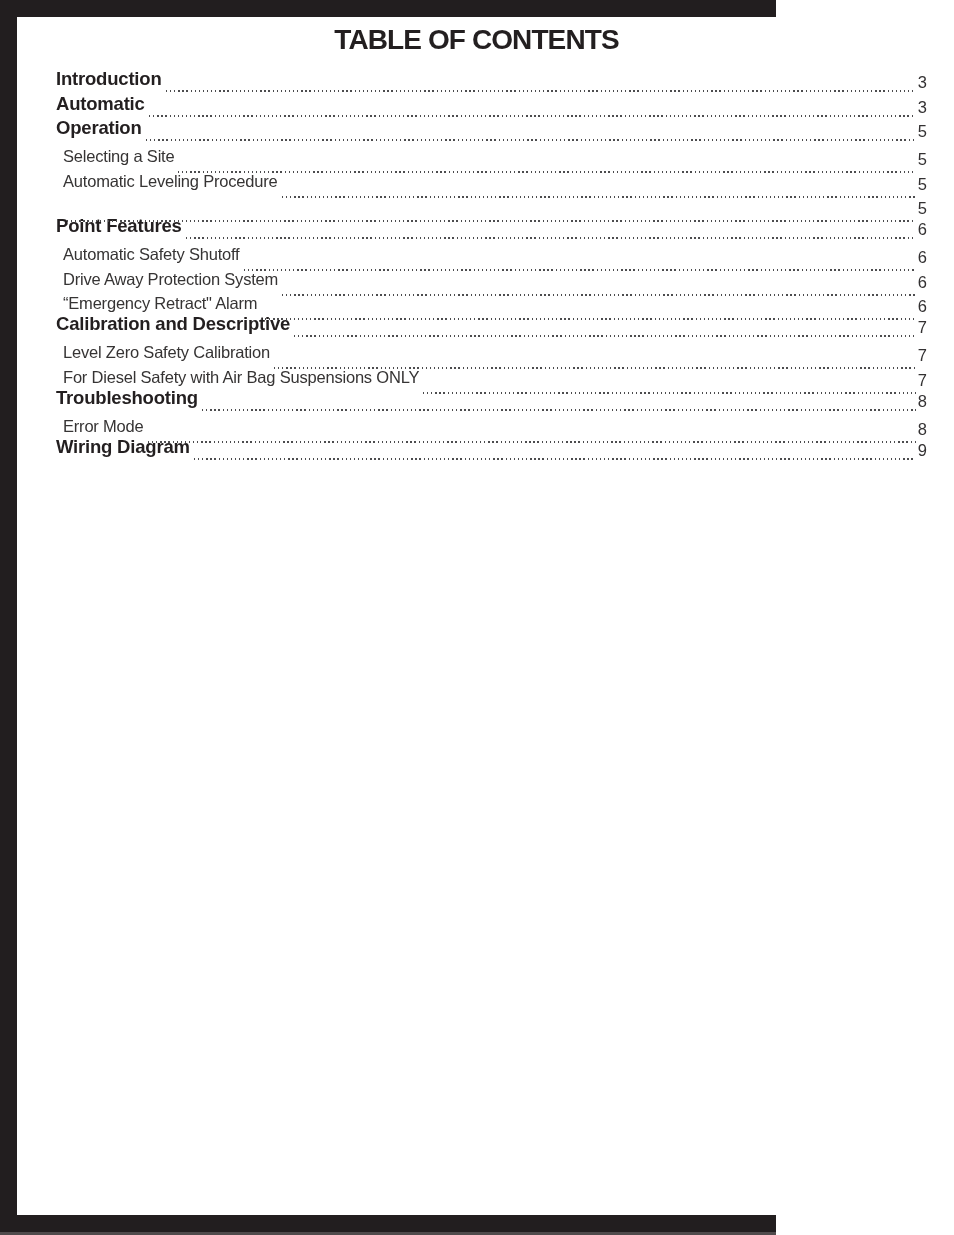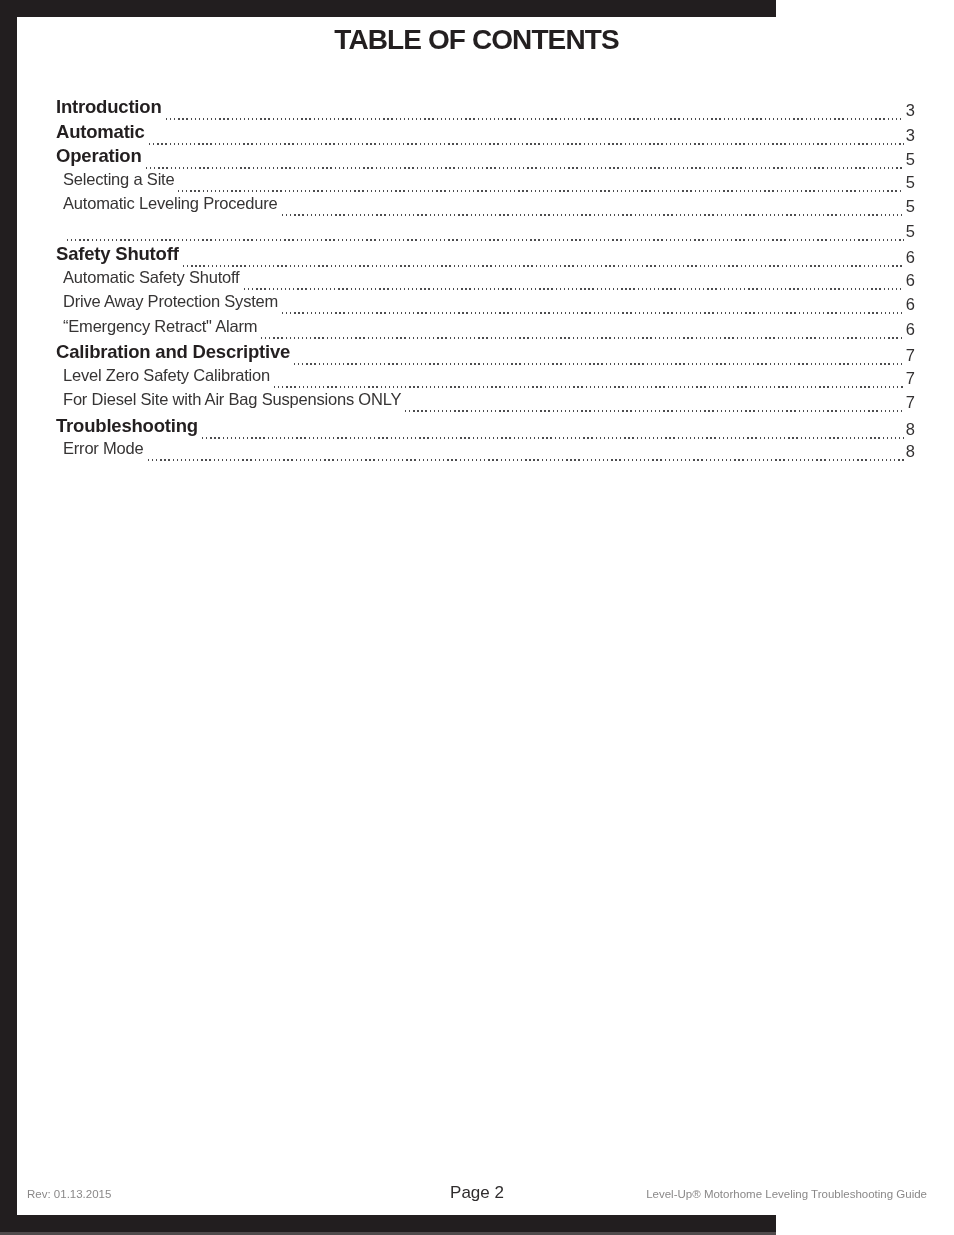--- a/index.html
+++ b/index.html
@@ -43,7 +43,7 @@
     color:var(--heading-text);
   }
   .toc{
-    position:absolute;top:51px;left:39px;right:21px;margin-top:28px;
+    position:absolute;top:51px;left:39px;right:9px;
   }
   .row{
     display:flex;

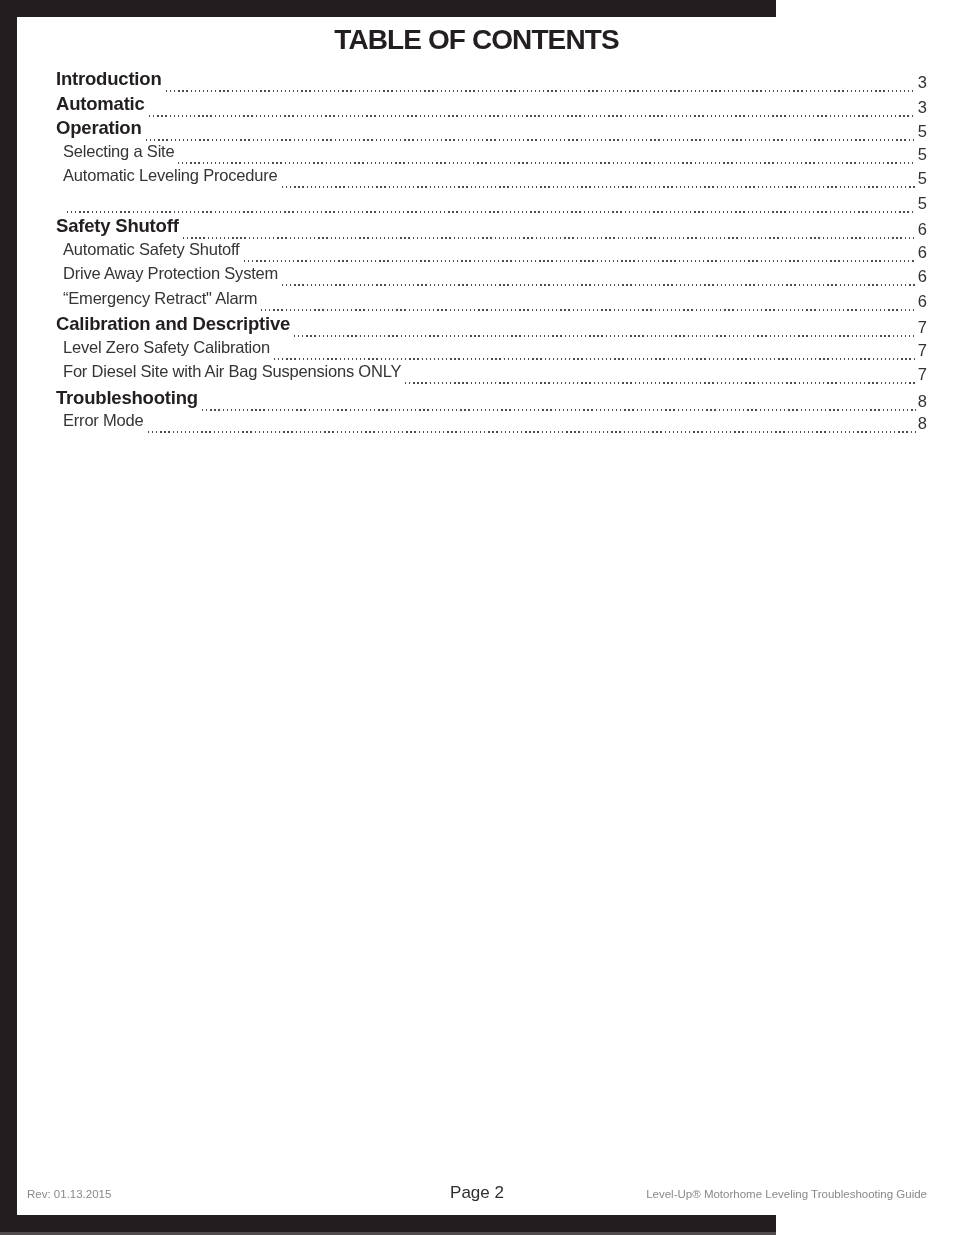--- a/index.html
+++ b/index.html
@@ -59,7 +59,7 @@
     font-size:18.5px;
     color:var(--heading-text);
   }
-  .row.lvl2{ padding-left:7px; }
+  .row.lvl2{ padding-left:7px;align-items:flex-end; }
   .row.lvl2 .label{
     font-size:16.5px;
     color:var(--body-text);

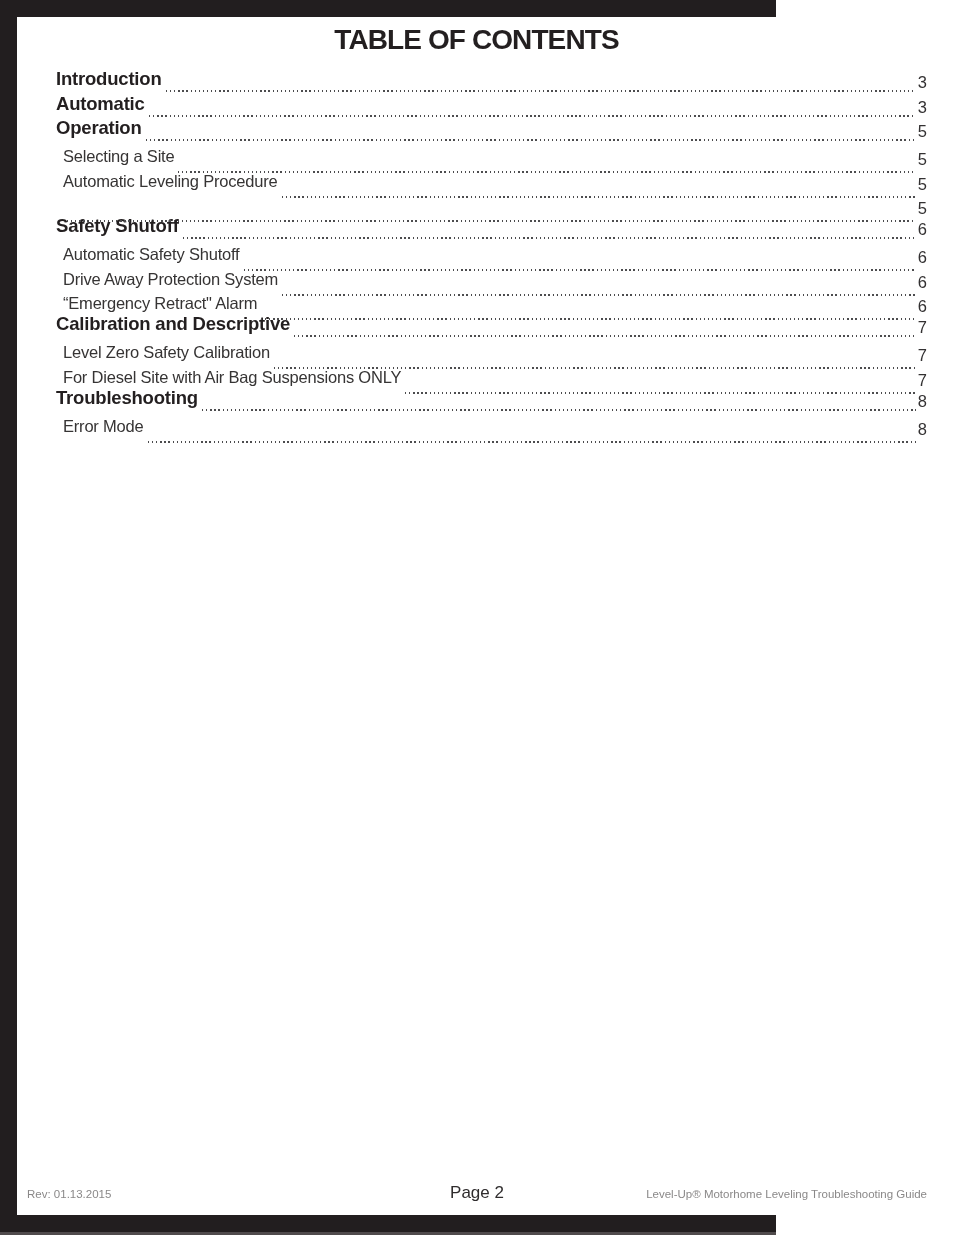--- a/index.html
+++ b/index.html
@@ -137,7 +137,7 @@
     <span class="num">5</span>
   </div>
         <div class="row lvl1">
-    <span class="label">Safety Shutoff</span>
+    <span class="label">Point Features</span>
     <span class="leader"></span>
     <span class="num">6</span>
   </div>

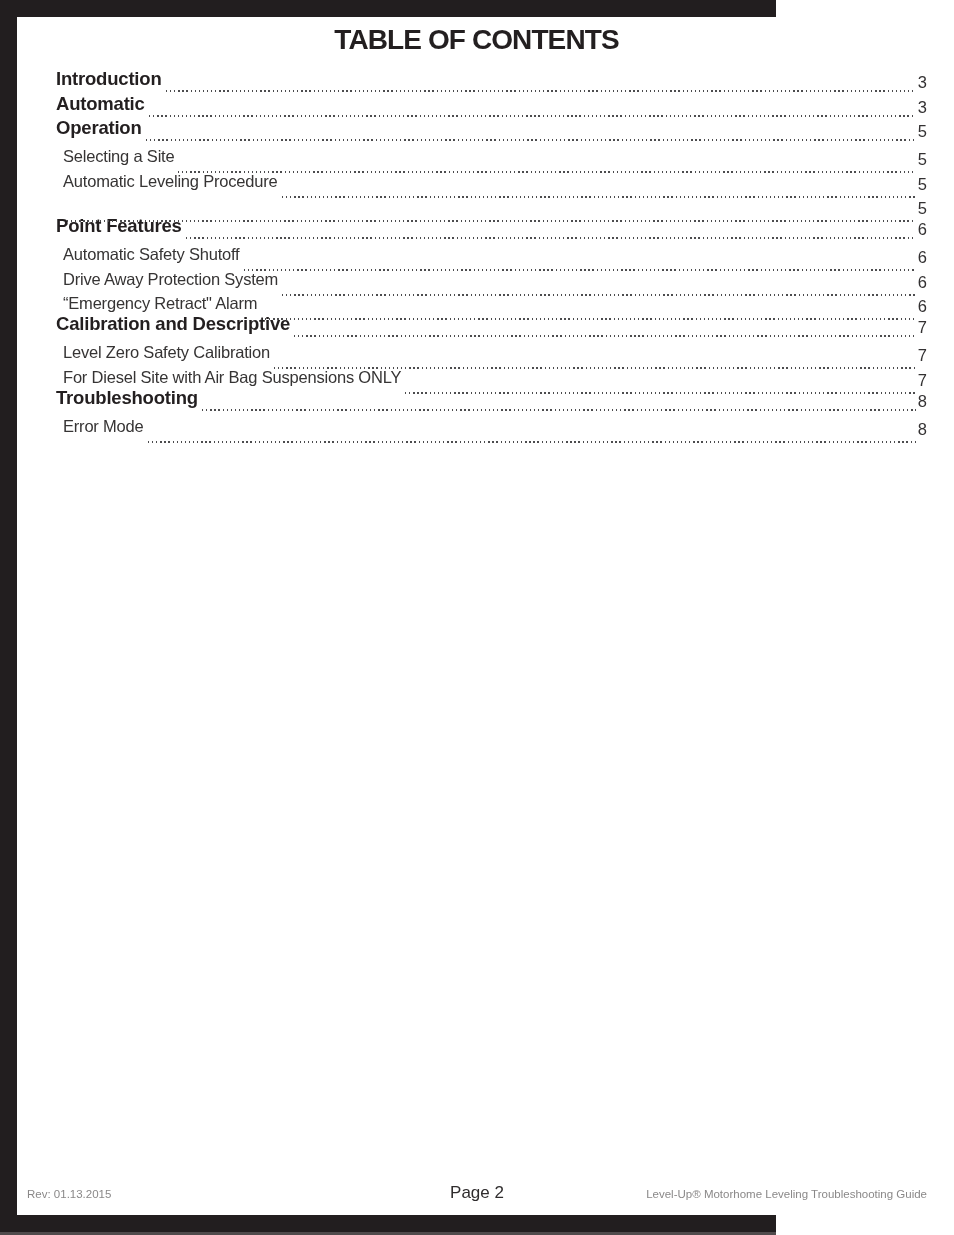--- a/index.html
+++ b/index.html
@@ -167,7 +167,7 @@
     <span class="num">7</span>
   </div>
         <div class="row lvl2">
-    <span class="label">For Diesel Site with Air Bag Suspensions ONLY</span>
+    <span class="label">For Diesel Safety with Air Bag Suspensions ONLY</span>
     <span class="leader"></span>
     <span class="num">7</span>
   </div>

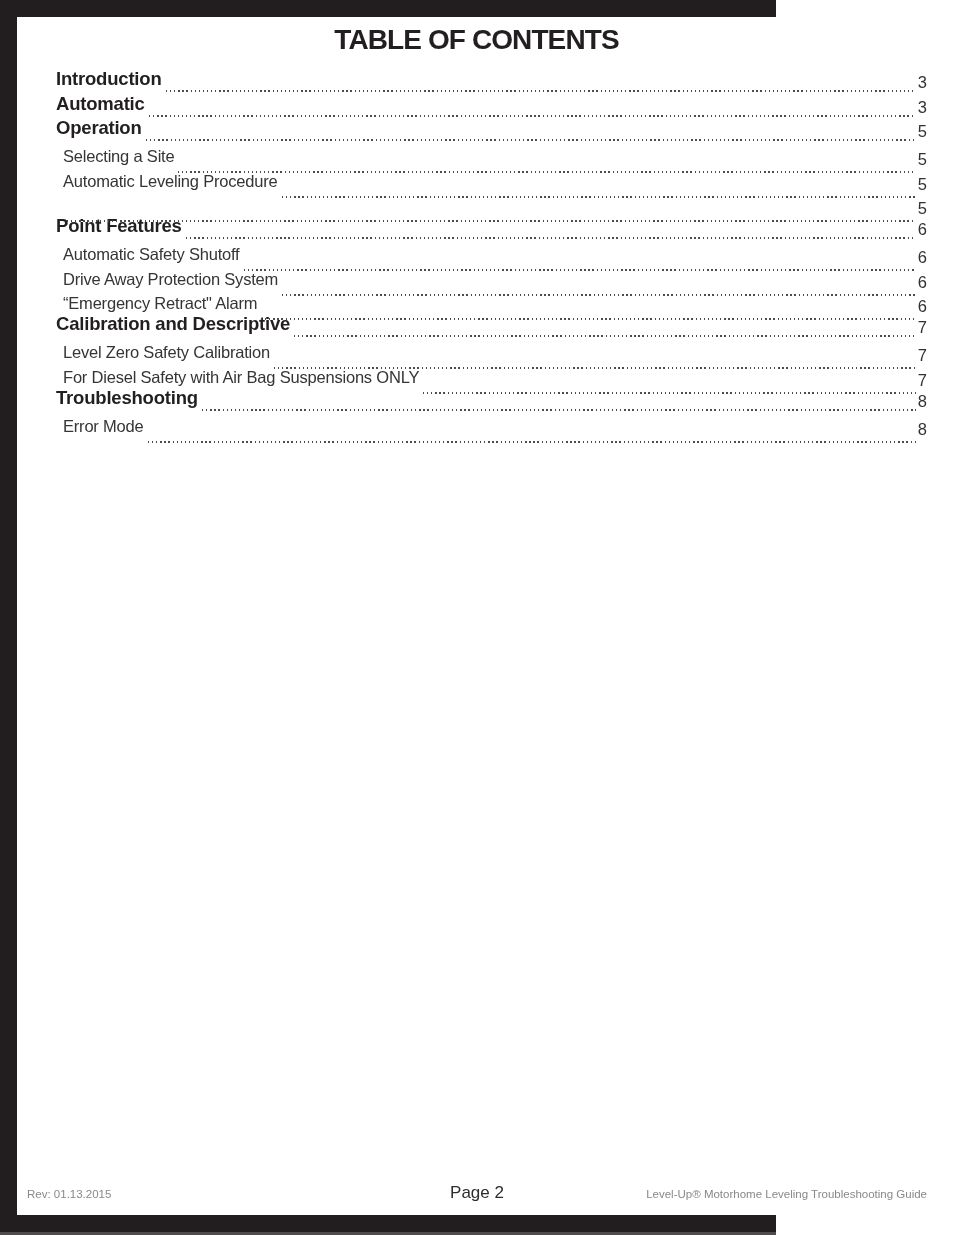--- a/index.html
+++ b/index.html
@@ -181,6 +181,11 @@
     <span class="leader"></span>
     <span class="num">8</span>
   </div>
+        <div class="row lvl1">
+    <span class="label">Wiring Diagram</span>
+    <span class="leader"></span>
+    <span class="num">9</span>
+  </div>
       </div>
     <div class="footer">
       <span class="footer-left">Rev: 01.13.2015</span>

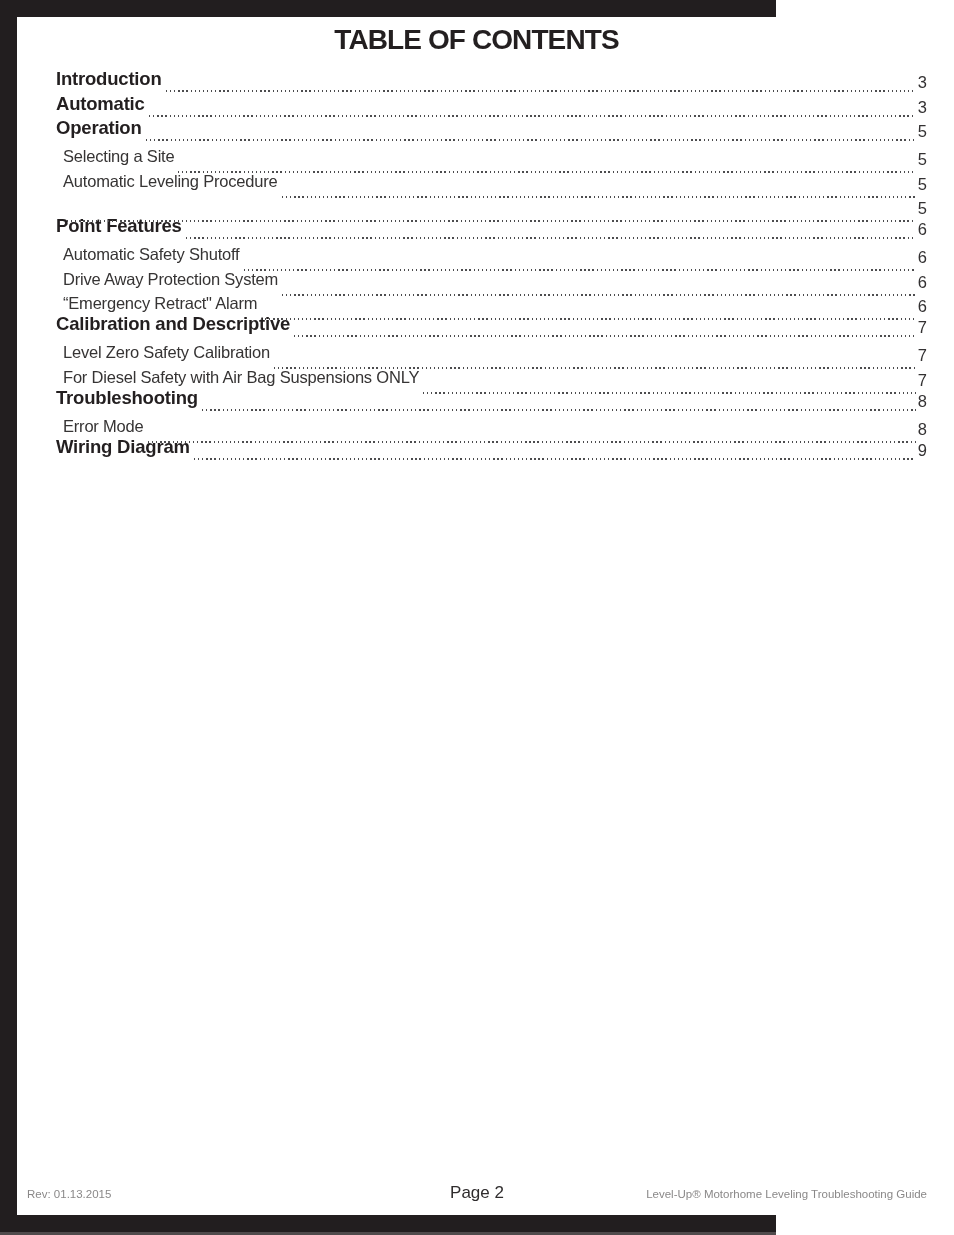--- a/index.html
+++ b/index.html
@@ -187,11 +187,6 @@
     <span class="num">9</span>
   </div>
       </div>
-    <div class="footer">
-      <span class="footer-left">Rev: 01.13.2015</span>
-      <span class="footer-center">Page 2</span>
-      <span class="footer-right">Level-Up® Motorhome Leveling Troubleshooting Guide</span>
-    </div>
   </div>
   <div class="frame-bottom-edge"></div>
 </div>

